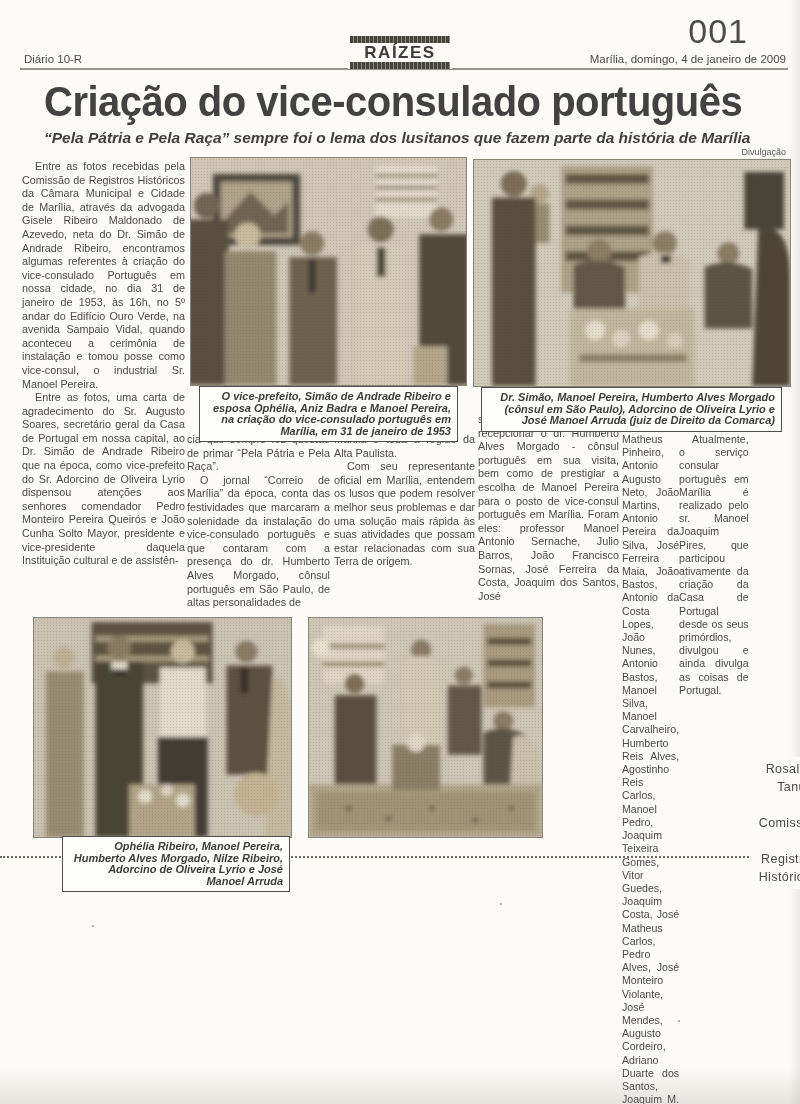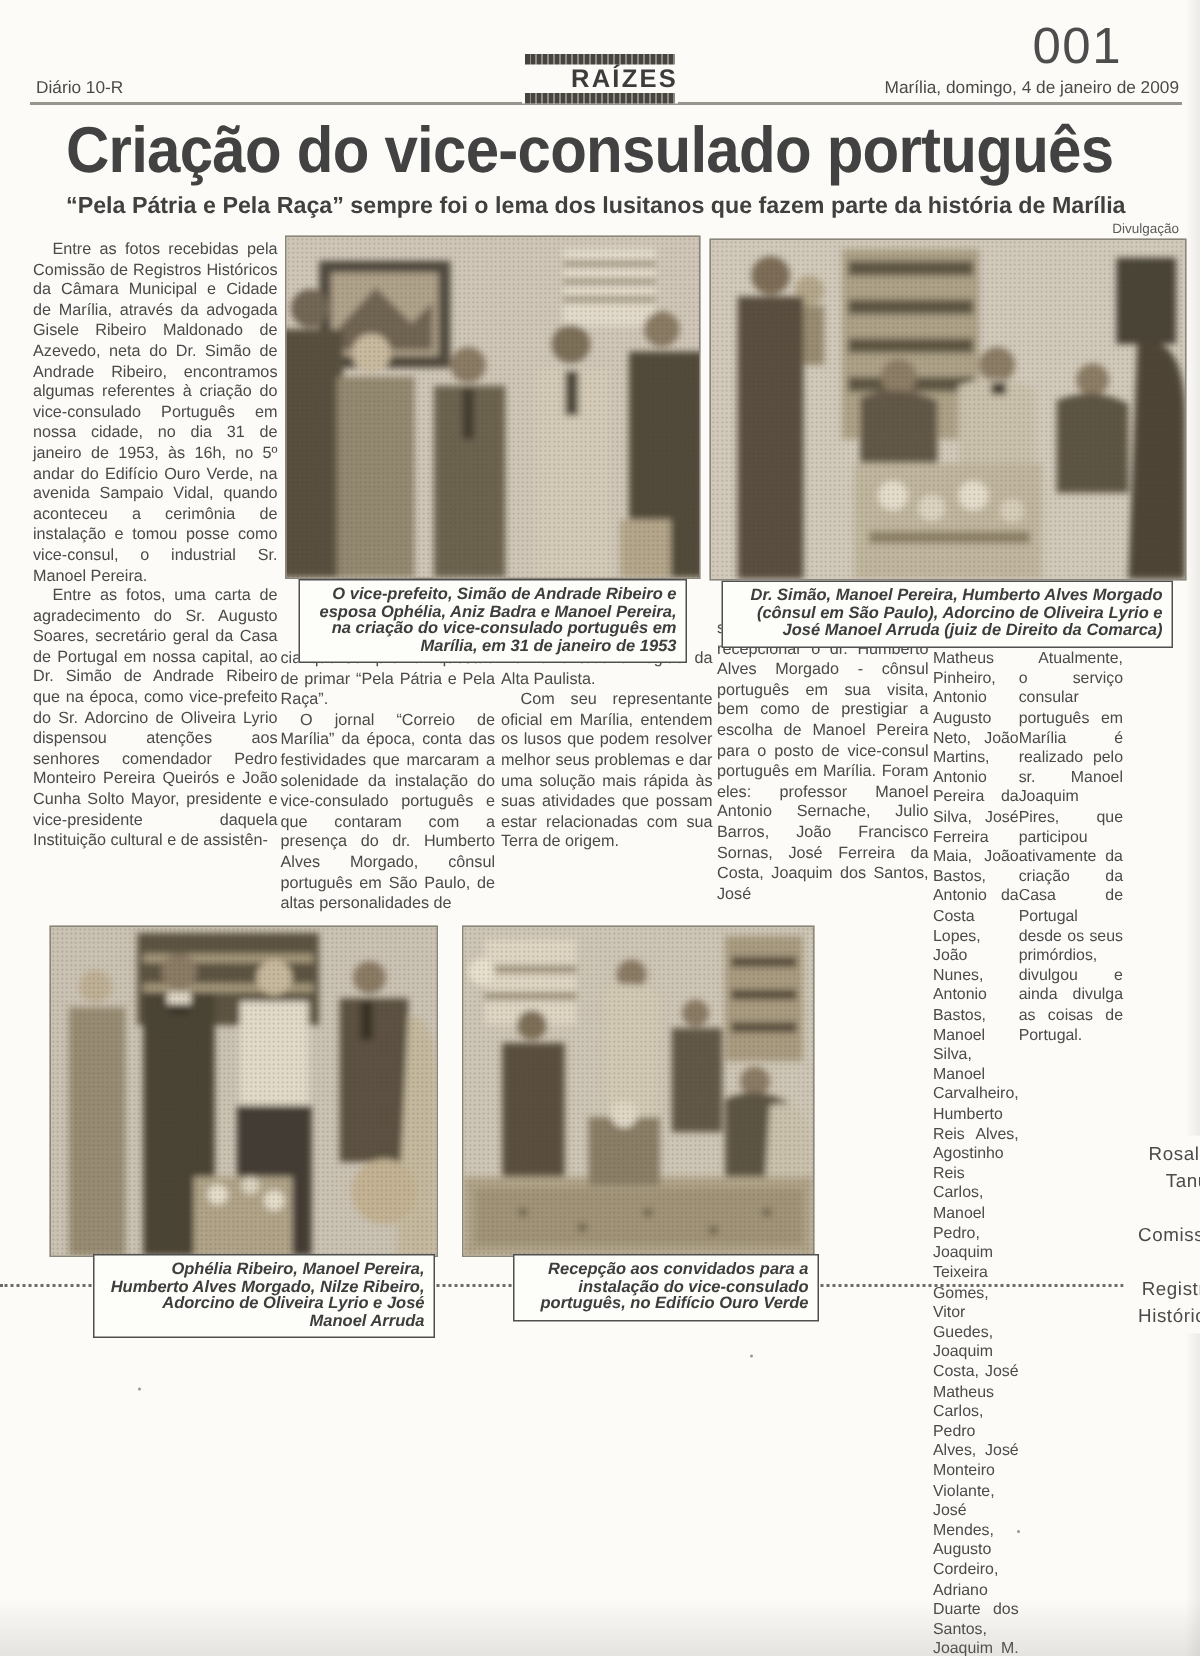--- a/index.html
+++ b/index.html
@@ -36,7 +36,7 @@
   }
   .section-box{
     position:absolute;left:50%;top:36px;transform:translateX(-50%);
-    width:104px;background:#fcfbf7;z-index:3;text-align:right;
+    width:104px;background:#fcfbf7;z-index:3;text-align:center;
   }
   .section-bar{
     height:7px;margin:0 2px;

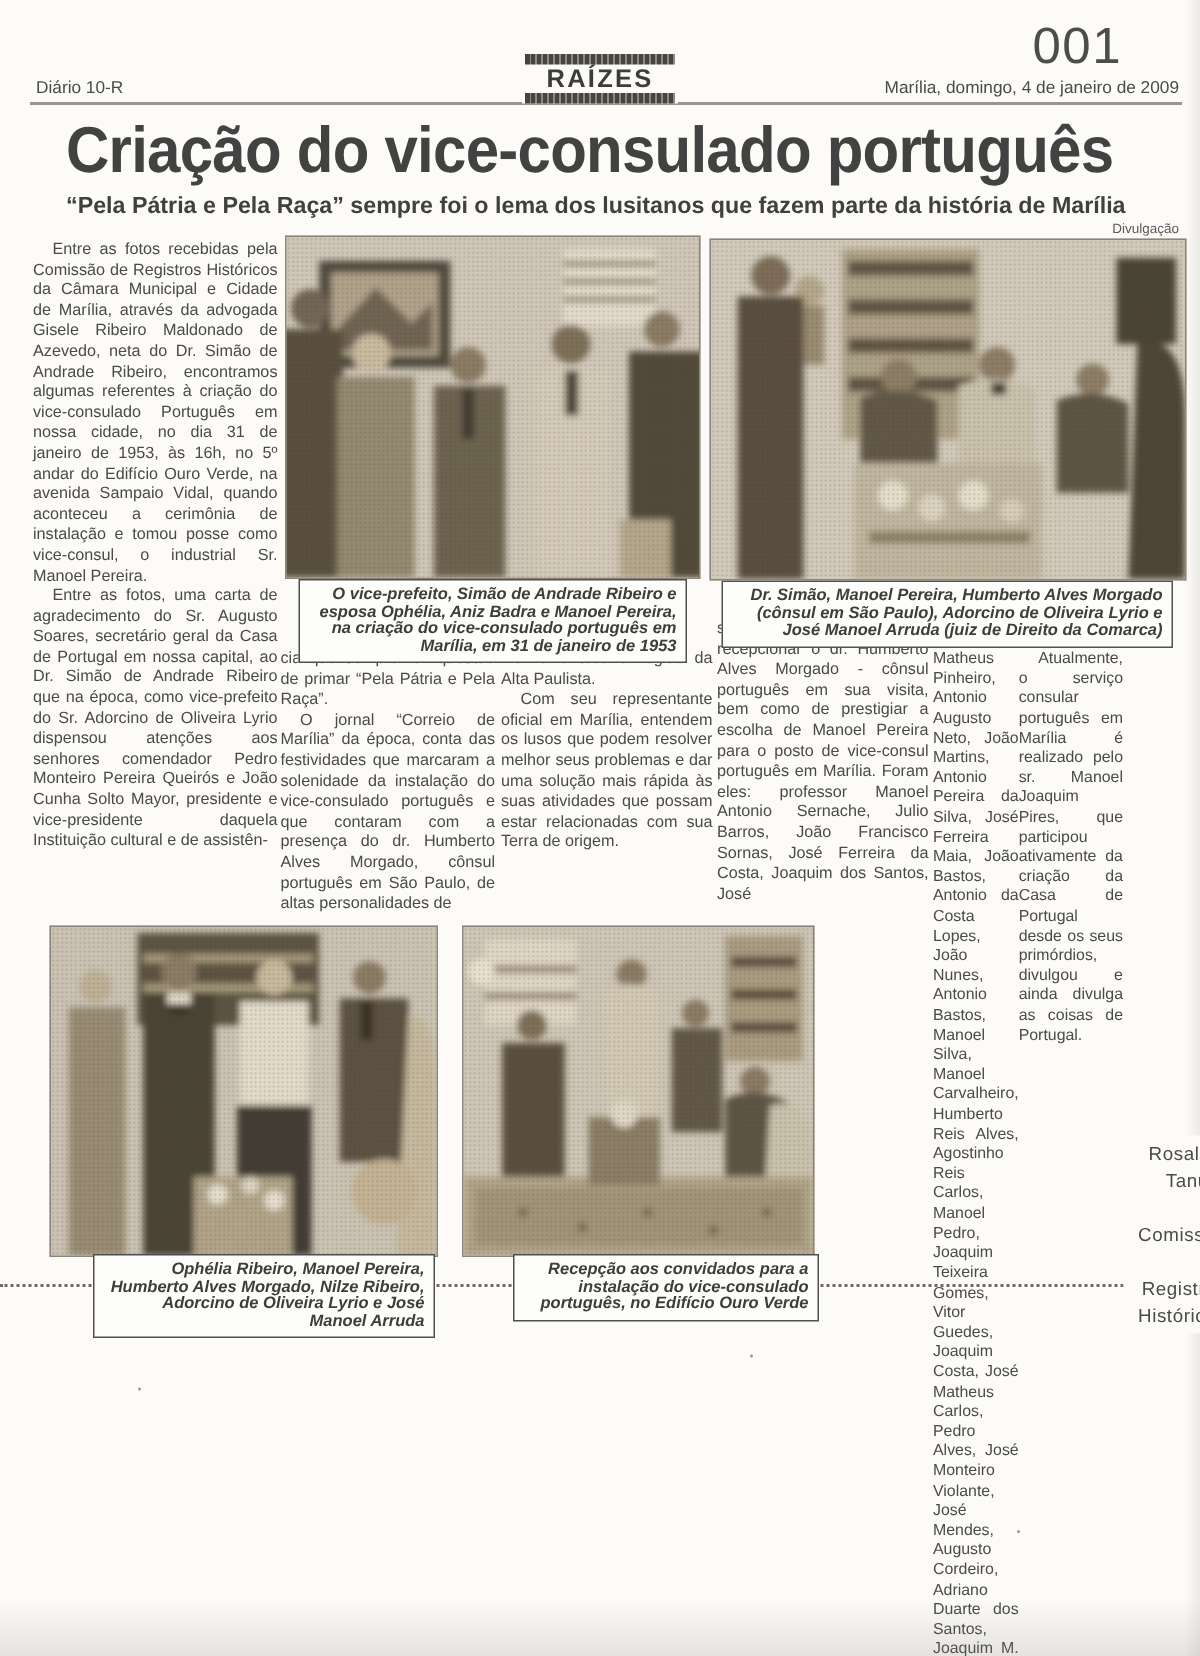--- a/index.html
+++ b/index.html
@@ -56,7 +56,7 @@
   }
   .subheadline{
     position:absolute;left:44px;top:129px;width:748px;
-    font-size:15.5px;font-weight:700;color:#404040;
+    font-size:15.5px;font-weight:700;font-style:italic;color:#404040;
     white-space:nowrap;
   }
   .photo-credit{

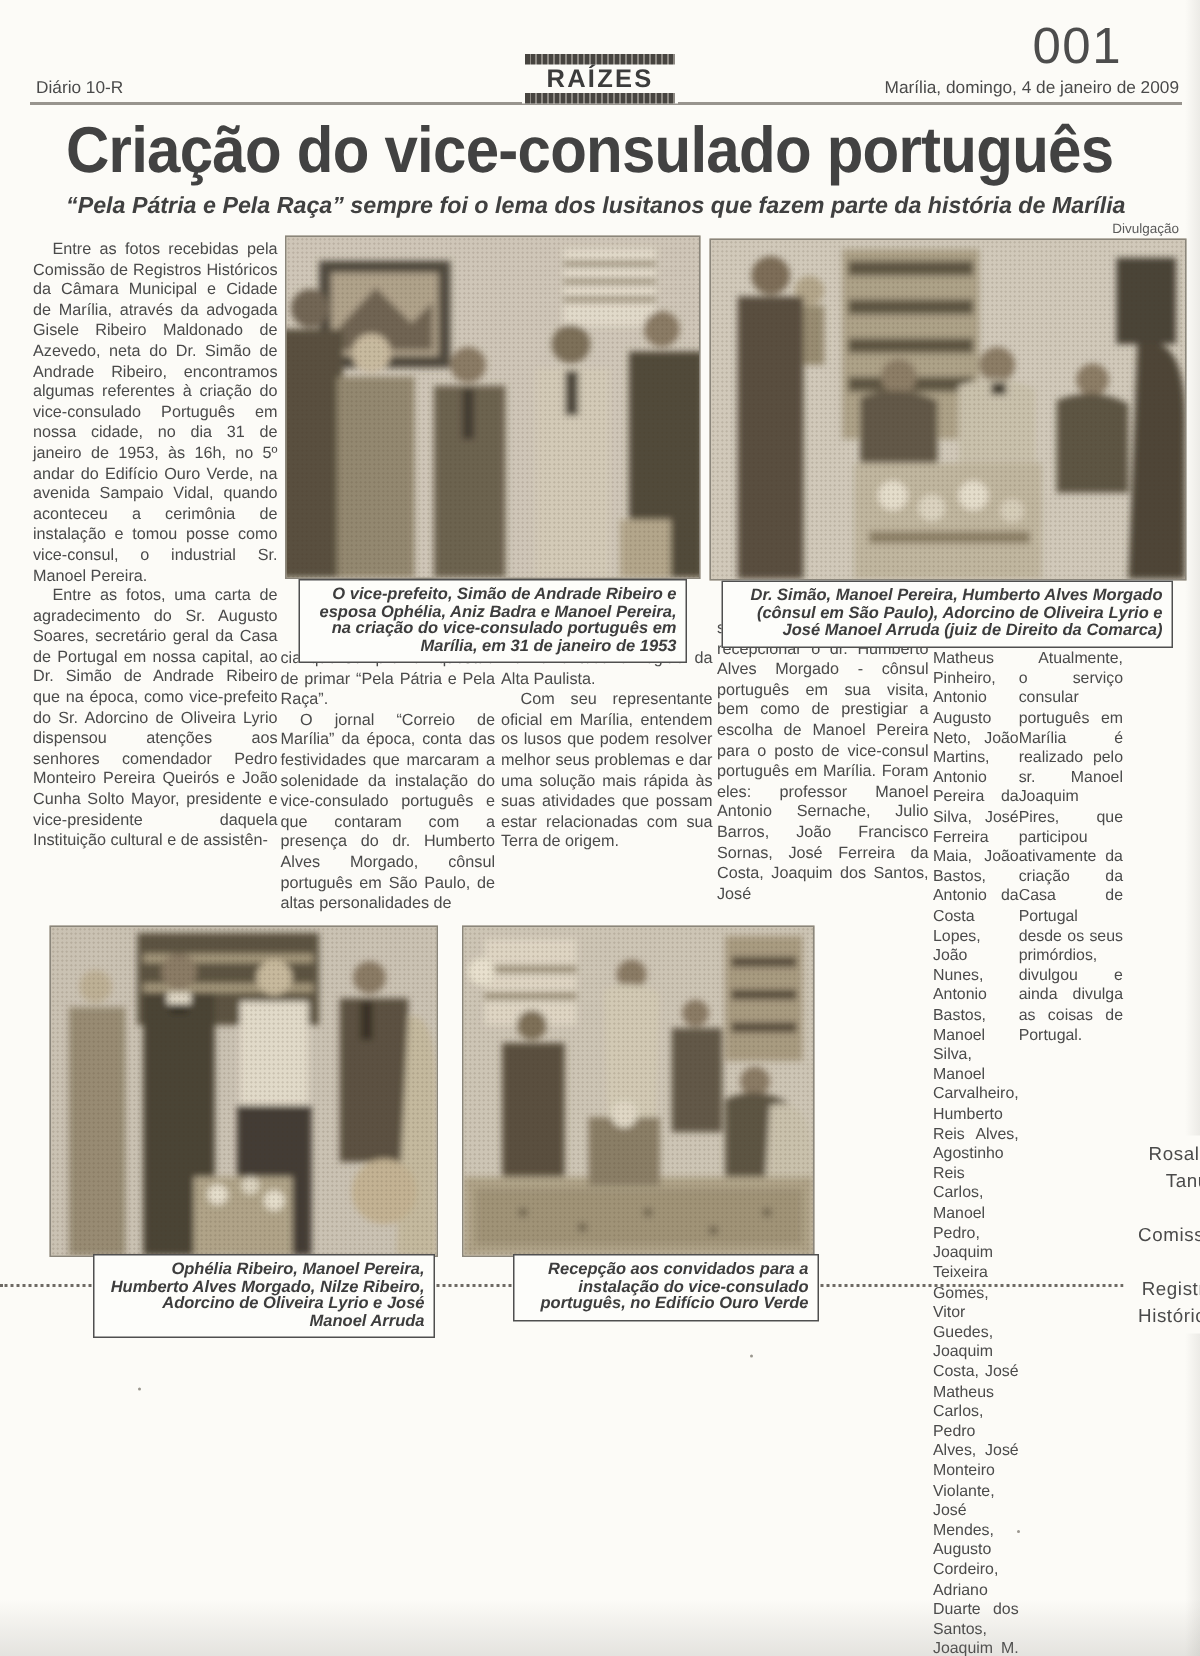--- a/index.html
+++ b/index.html
@@ -319,7 +319,6 @@
   </div>
 
   <div class="caption" id="cap3">Ophélia Ribeiro, Manoel Pereira, Humberto Alves Morgado, Nilze Ribeiro, Adorcino de Oliveira Lyrio e José Manoel Arruda</div>
-  <div class="caption" id="cap4">Recepção aos convidados para a instalação do vice-consulado português, no Edifício Ouro Verde</div>
 
   <div class="speck" style="left:92px;top:925px;"></div>
   <div class="speck" style="left:500px;top:903px;"></div>

